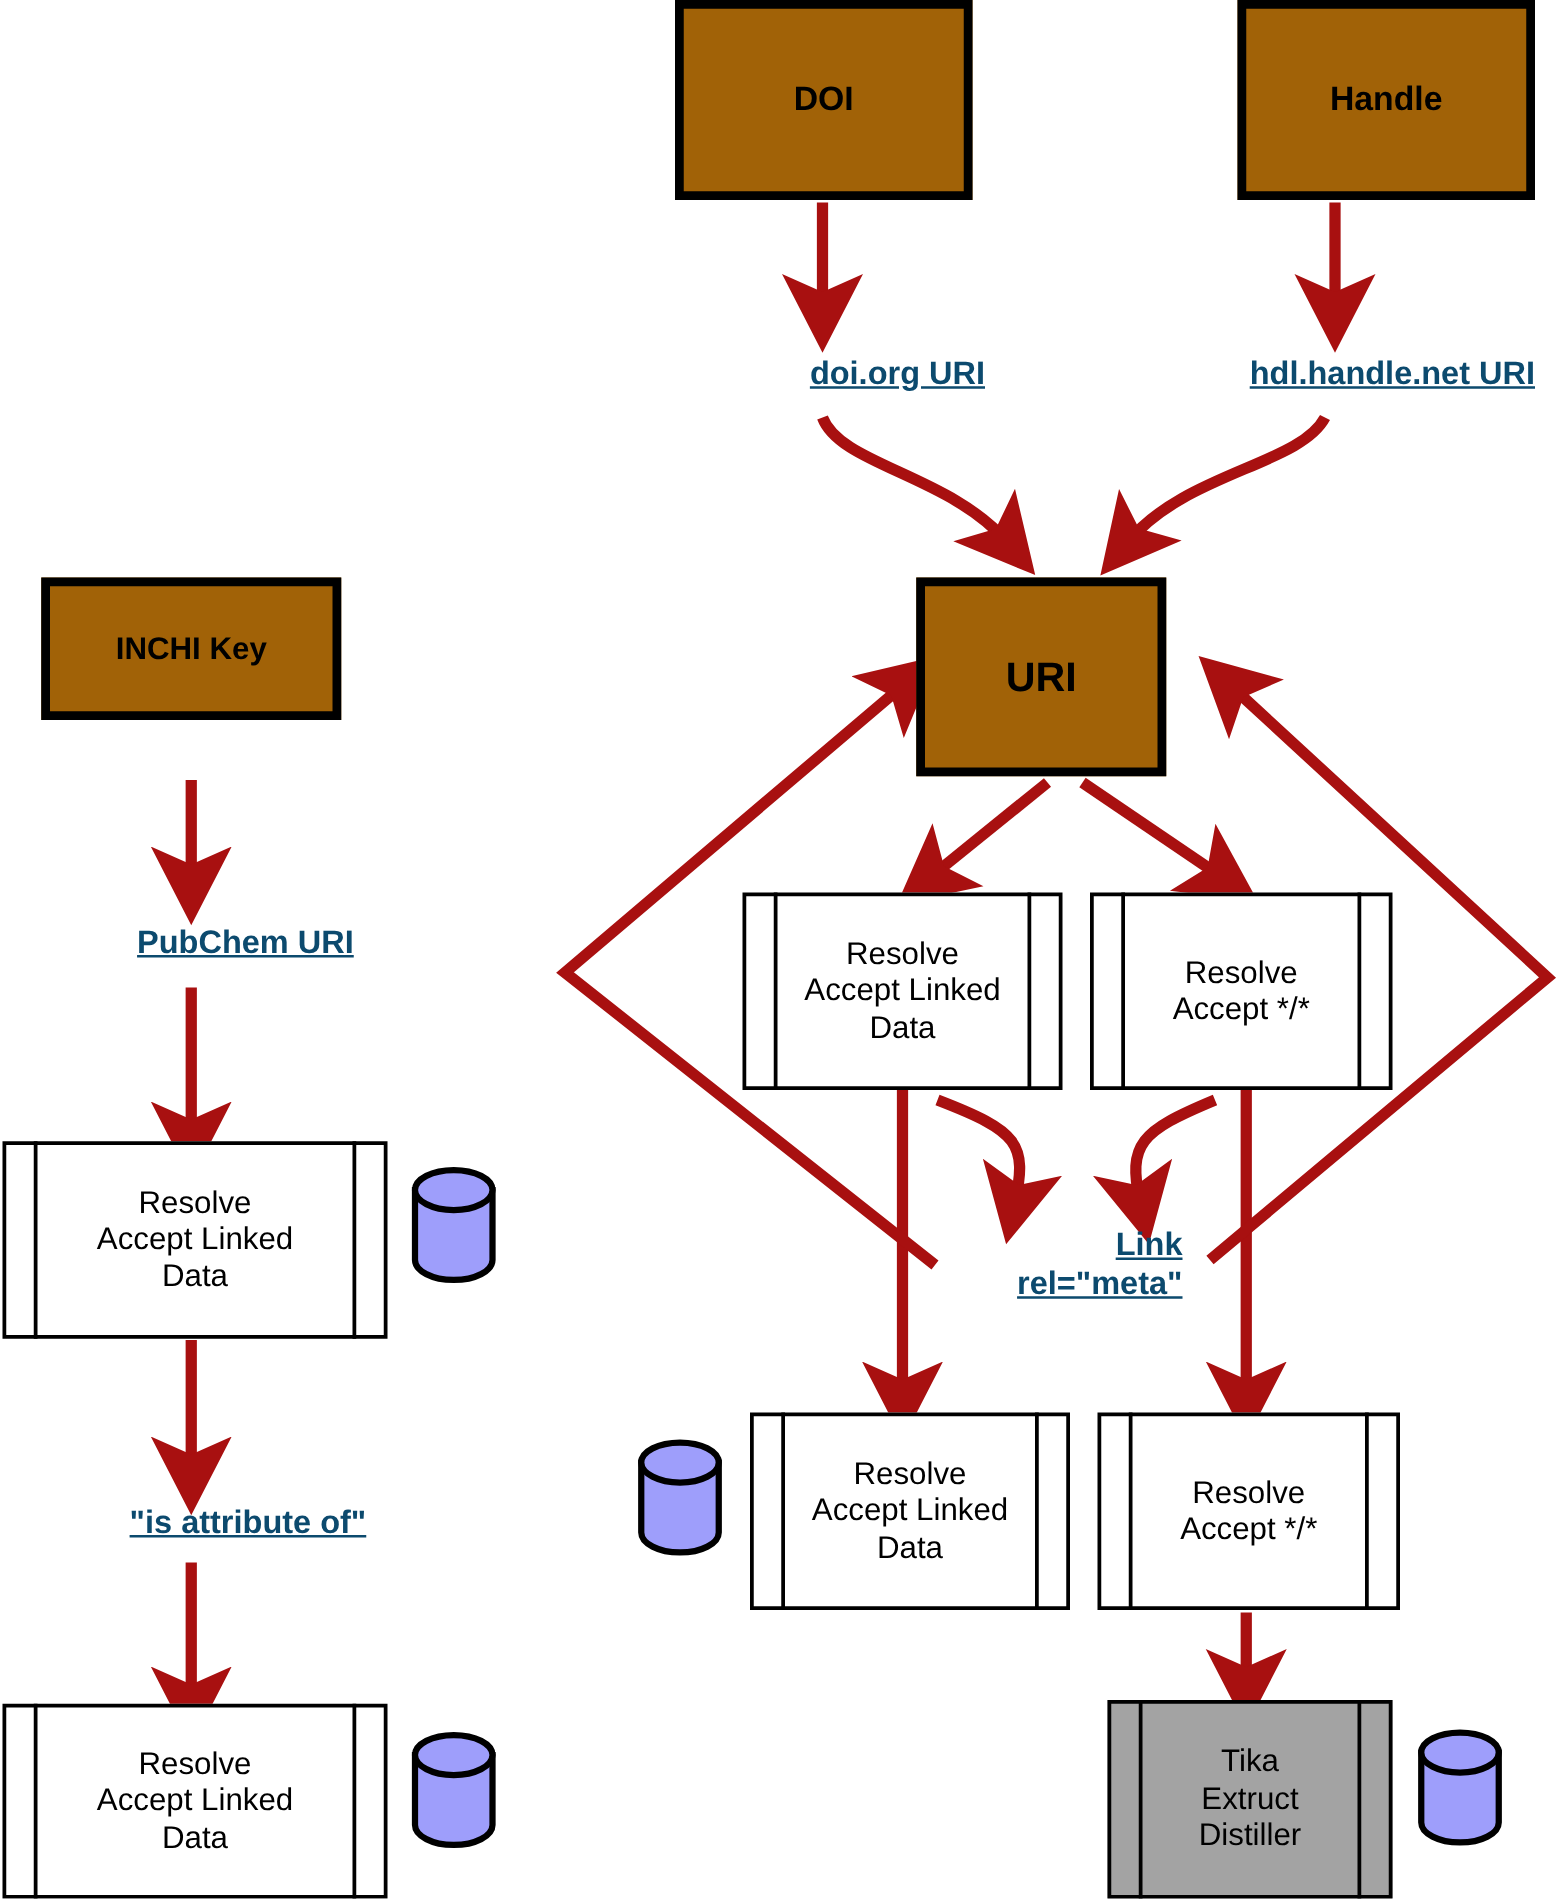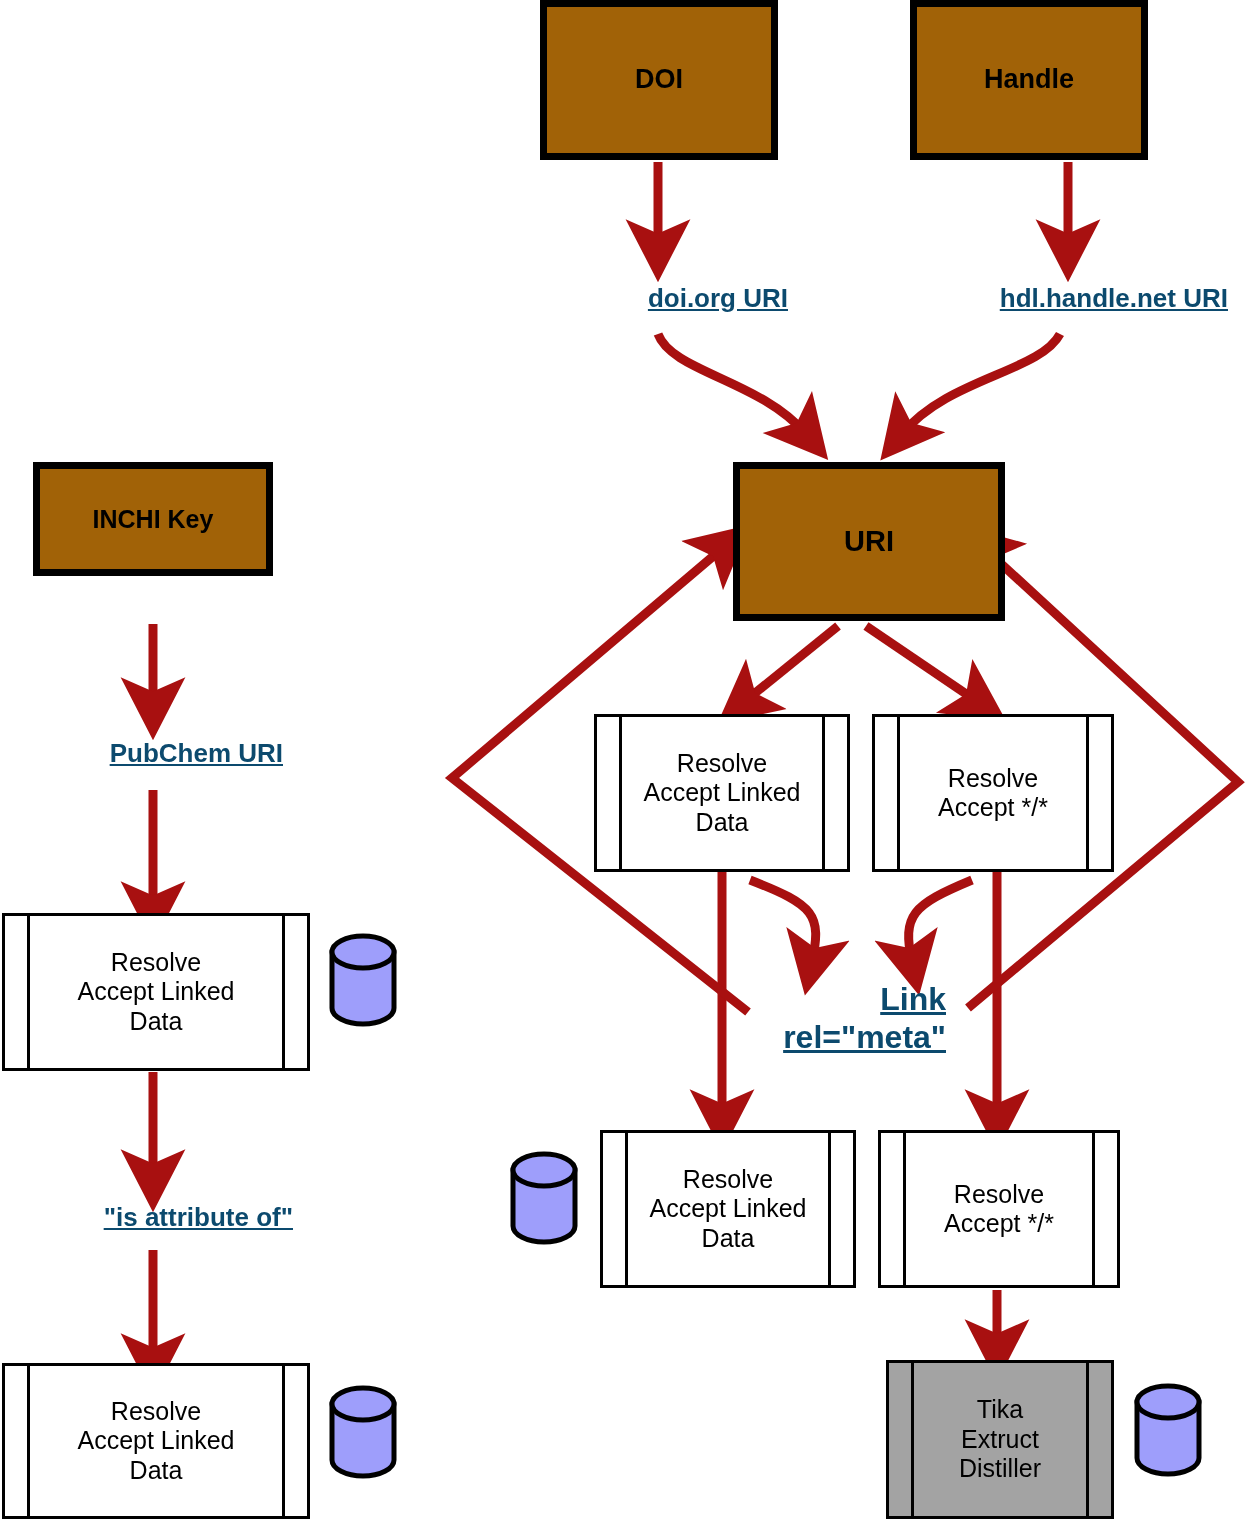--- a/index.html
+++ b/index.html
@@ -109,7 +109,7 @@
     <span style="white-space: pre-line;">DOI</span>
   </div>
 
-  <div class="node-yellow" style="left:910px;top:0px;width:238px;height:160px;font-size:27px;">
+  <div class="node-yellow" style="left:990px;top:0px;width:238px;height:160px;font-size:27px;">
     <span style="white-space: pre-line;">Handle</span>
   </div>
 

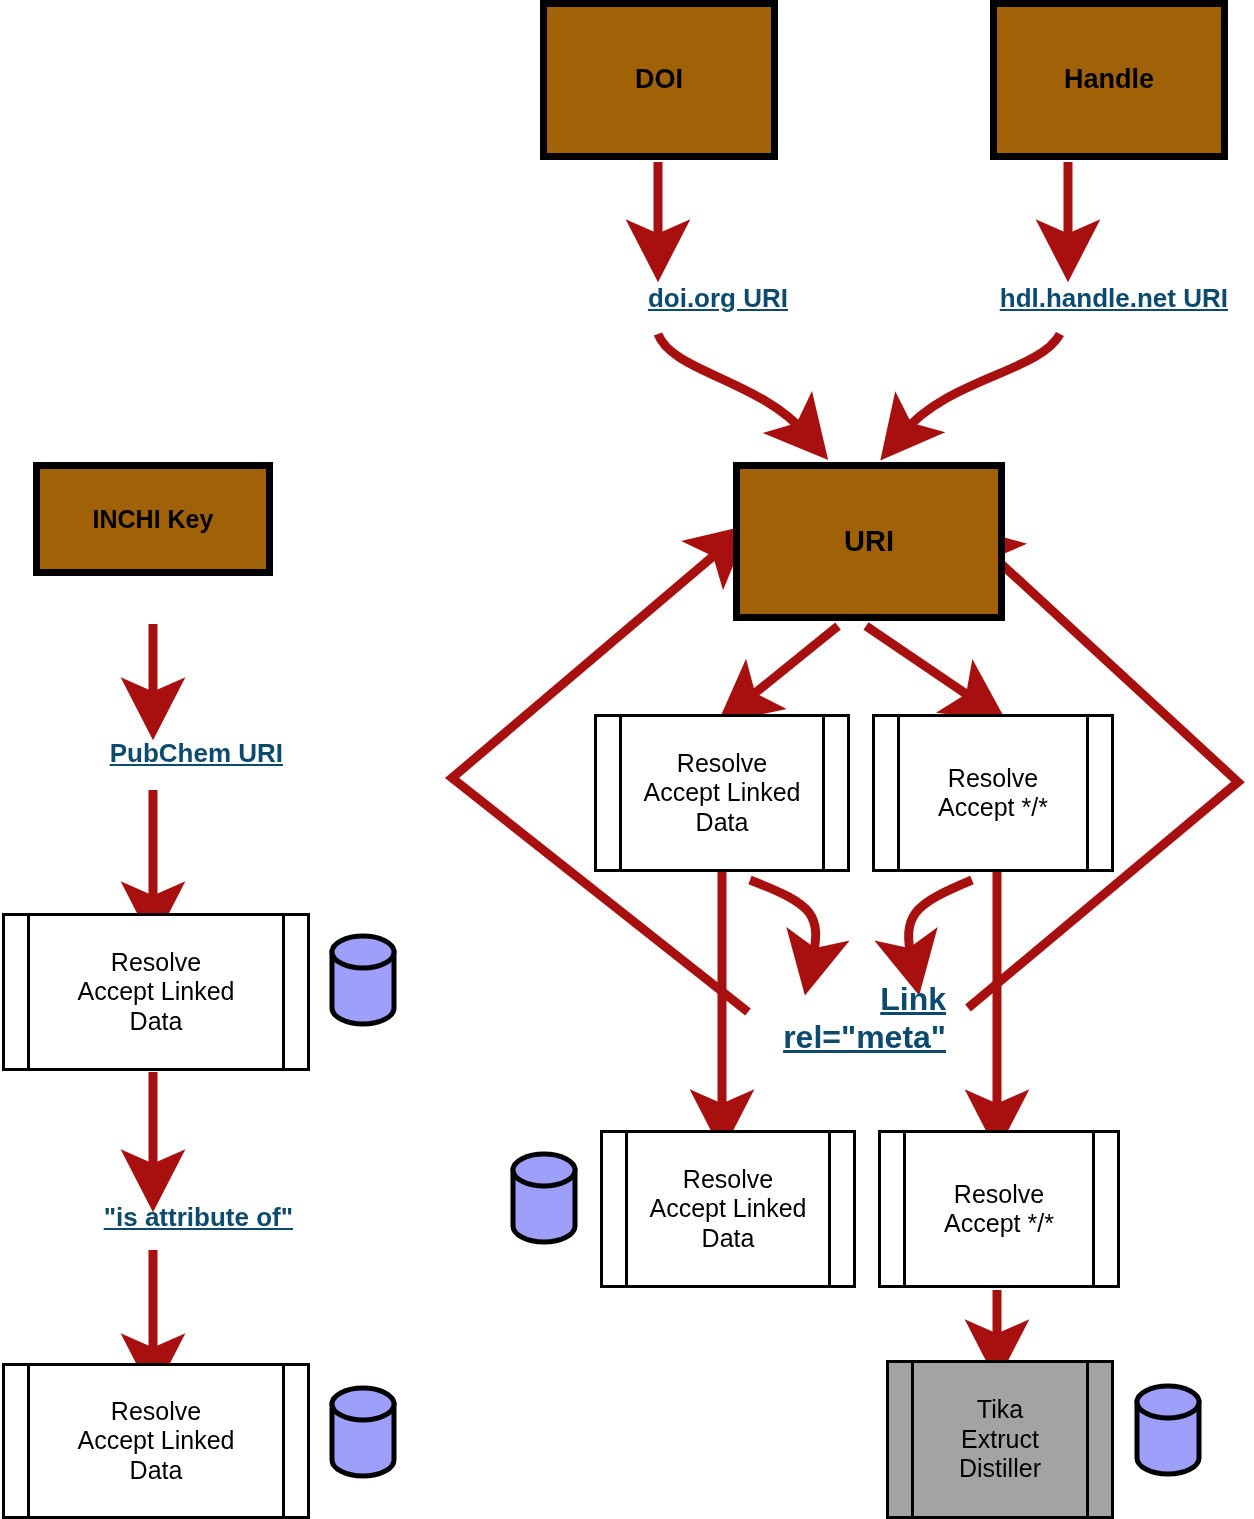--- a/index.html
+++ b/index.html
@@ -113,7 +113,7 @@
     <span style="white-space: pre-line;">Handle</span>
   </div>
 
-  <div class="node-yellow" style="left:733px;top:462px;width:272px;height:159px;font-size:29px;">
+  <div class="node-yellow" style="left:733px;top:462px;width:200px;height:159px;font-size:33px;">
     <span style="white-space: pre-line;">URI</span>
   </div>
 

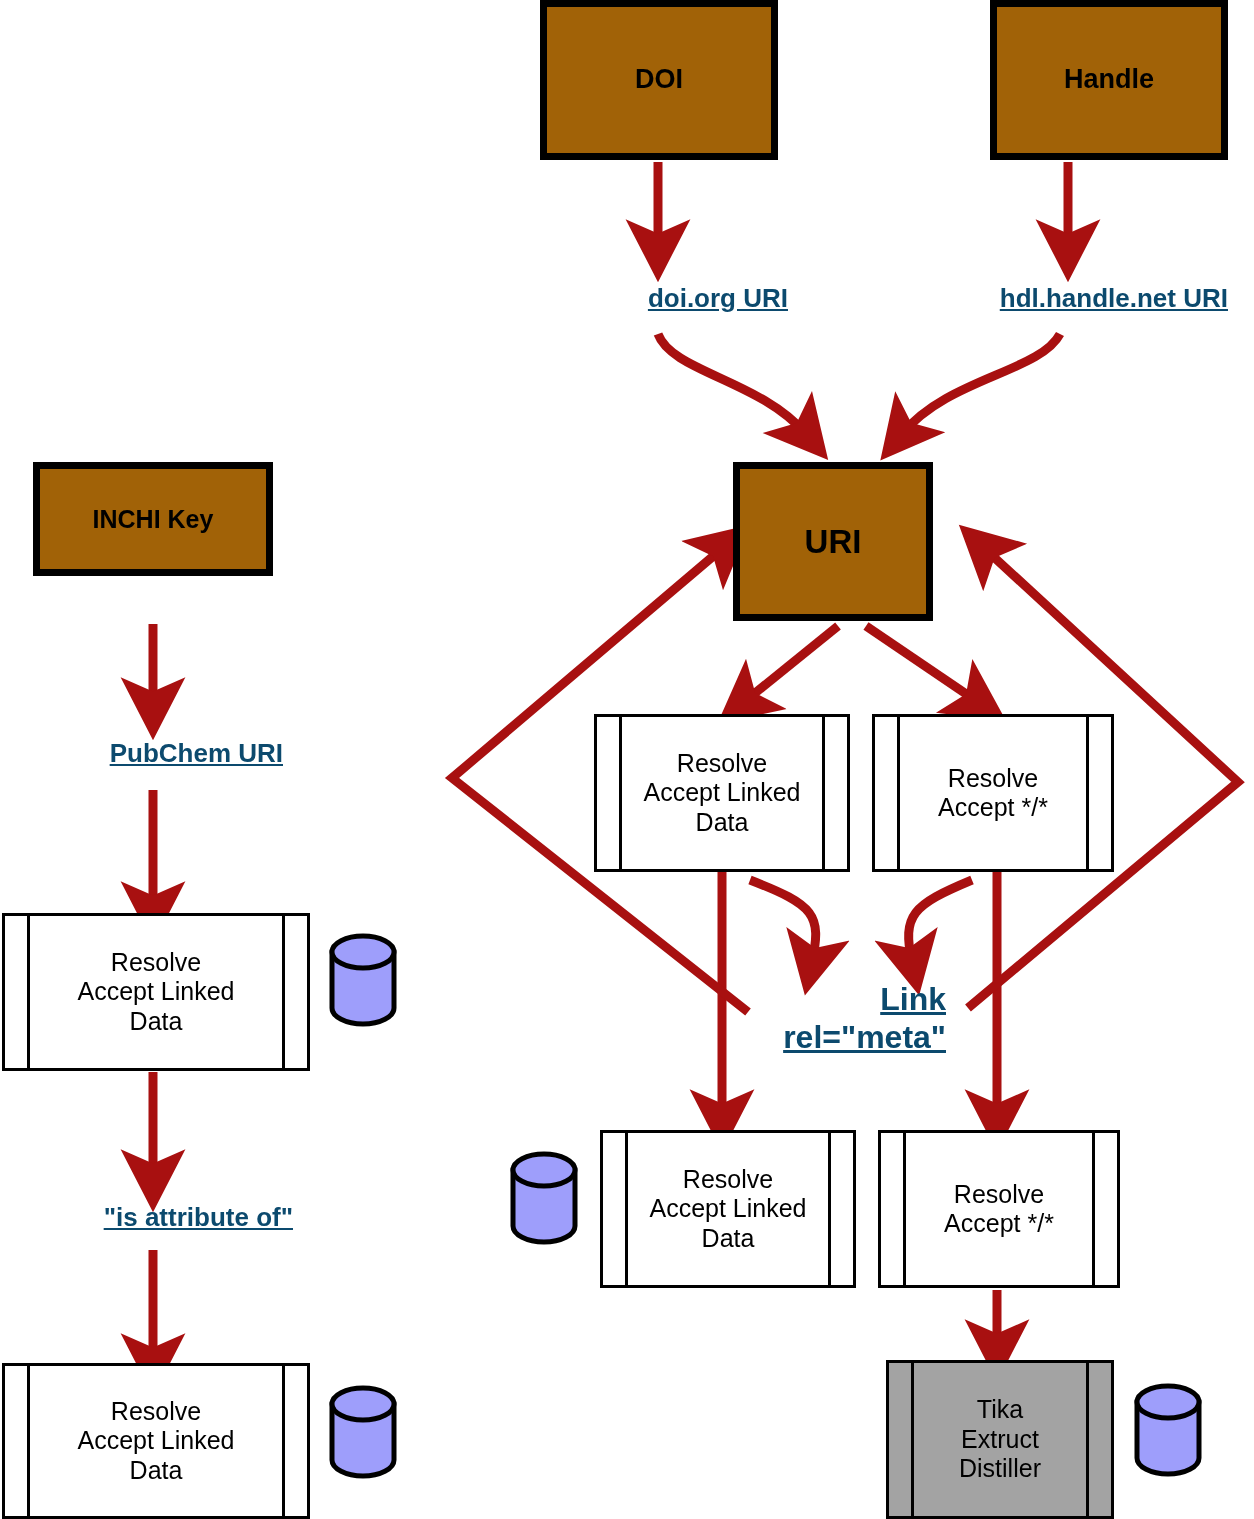--- a/index.html
+++ b/index.html
@@ -196,7 +196,7 @@
 
   <div class="edge-label" style="left: 13px; top: 1202px; width: 280px; font-size: 26px; white-space: pre-line;">"is attribute of"</div>
 
-  <div class="edge-label" style="left: 770px; top: 980px; width: 176px; font-size: 32px; white-space: pre-line;">Link
+  <div class="edge-label" style="left: 770px; top: 980px; width: 176px; font-size: 26px; white-space: pre-line;">Link
 rel="meta"</div>
 
 </div>

